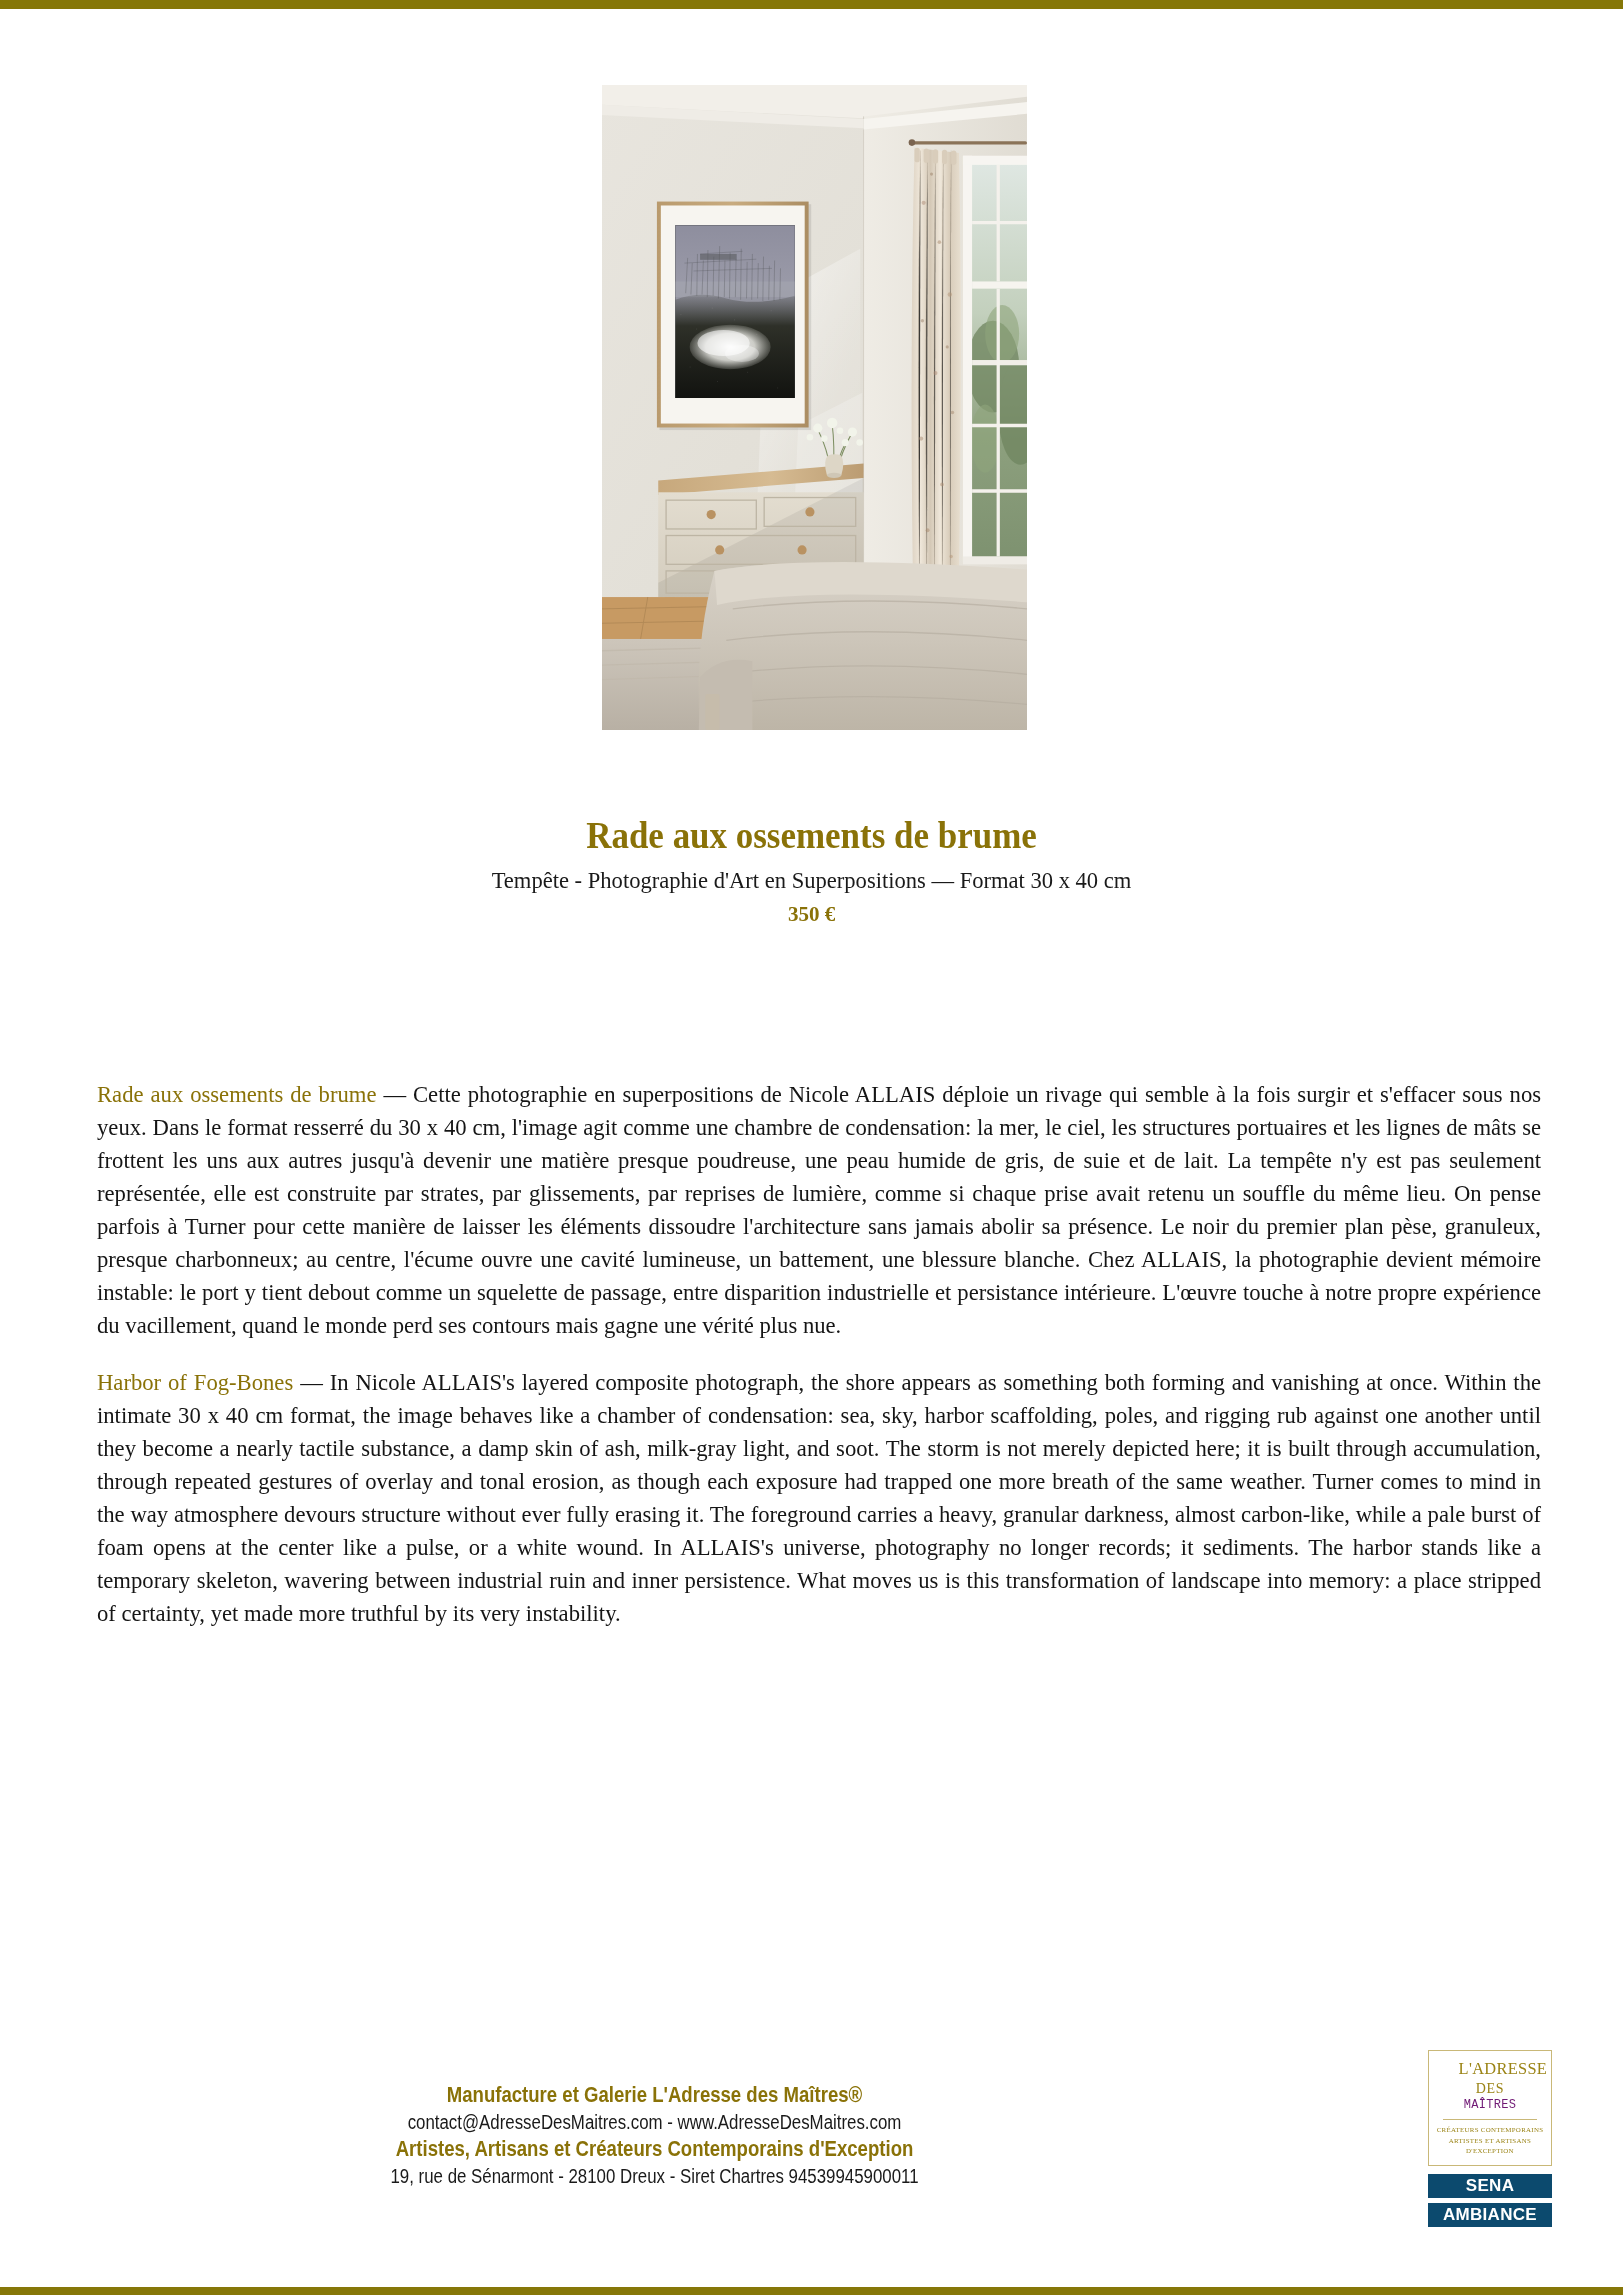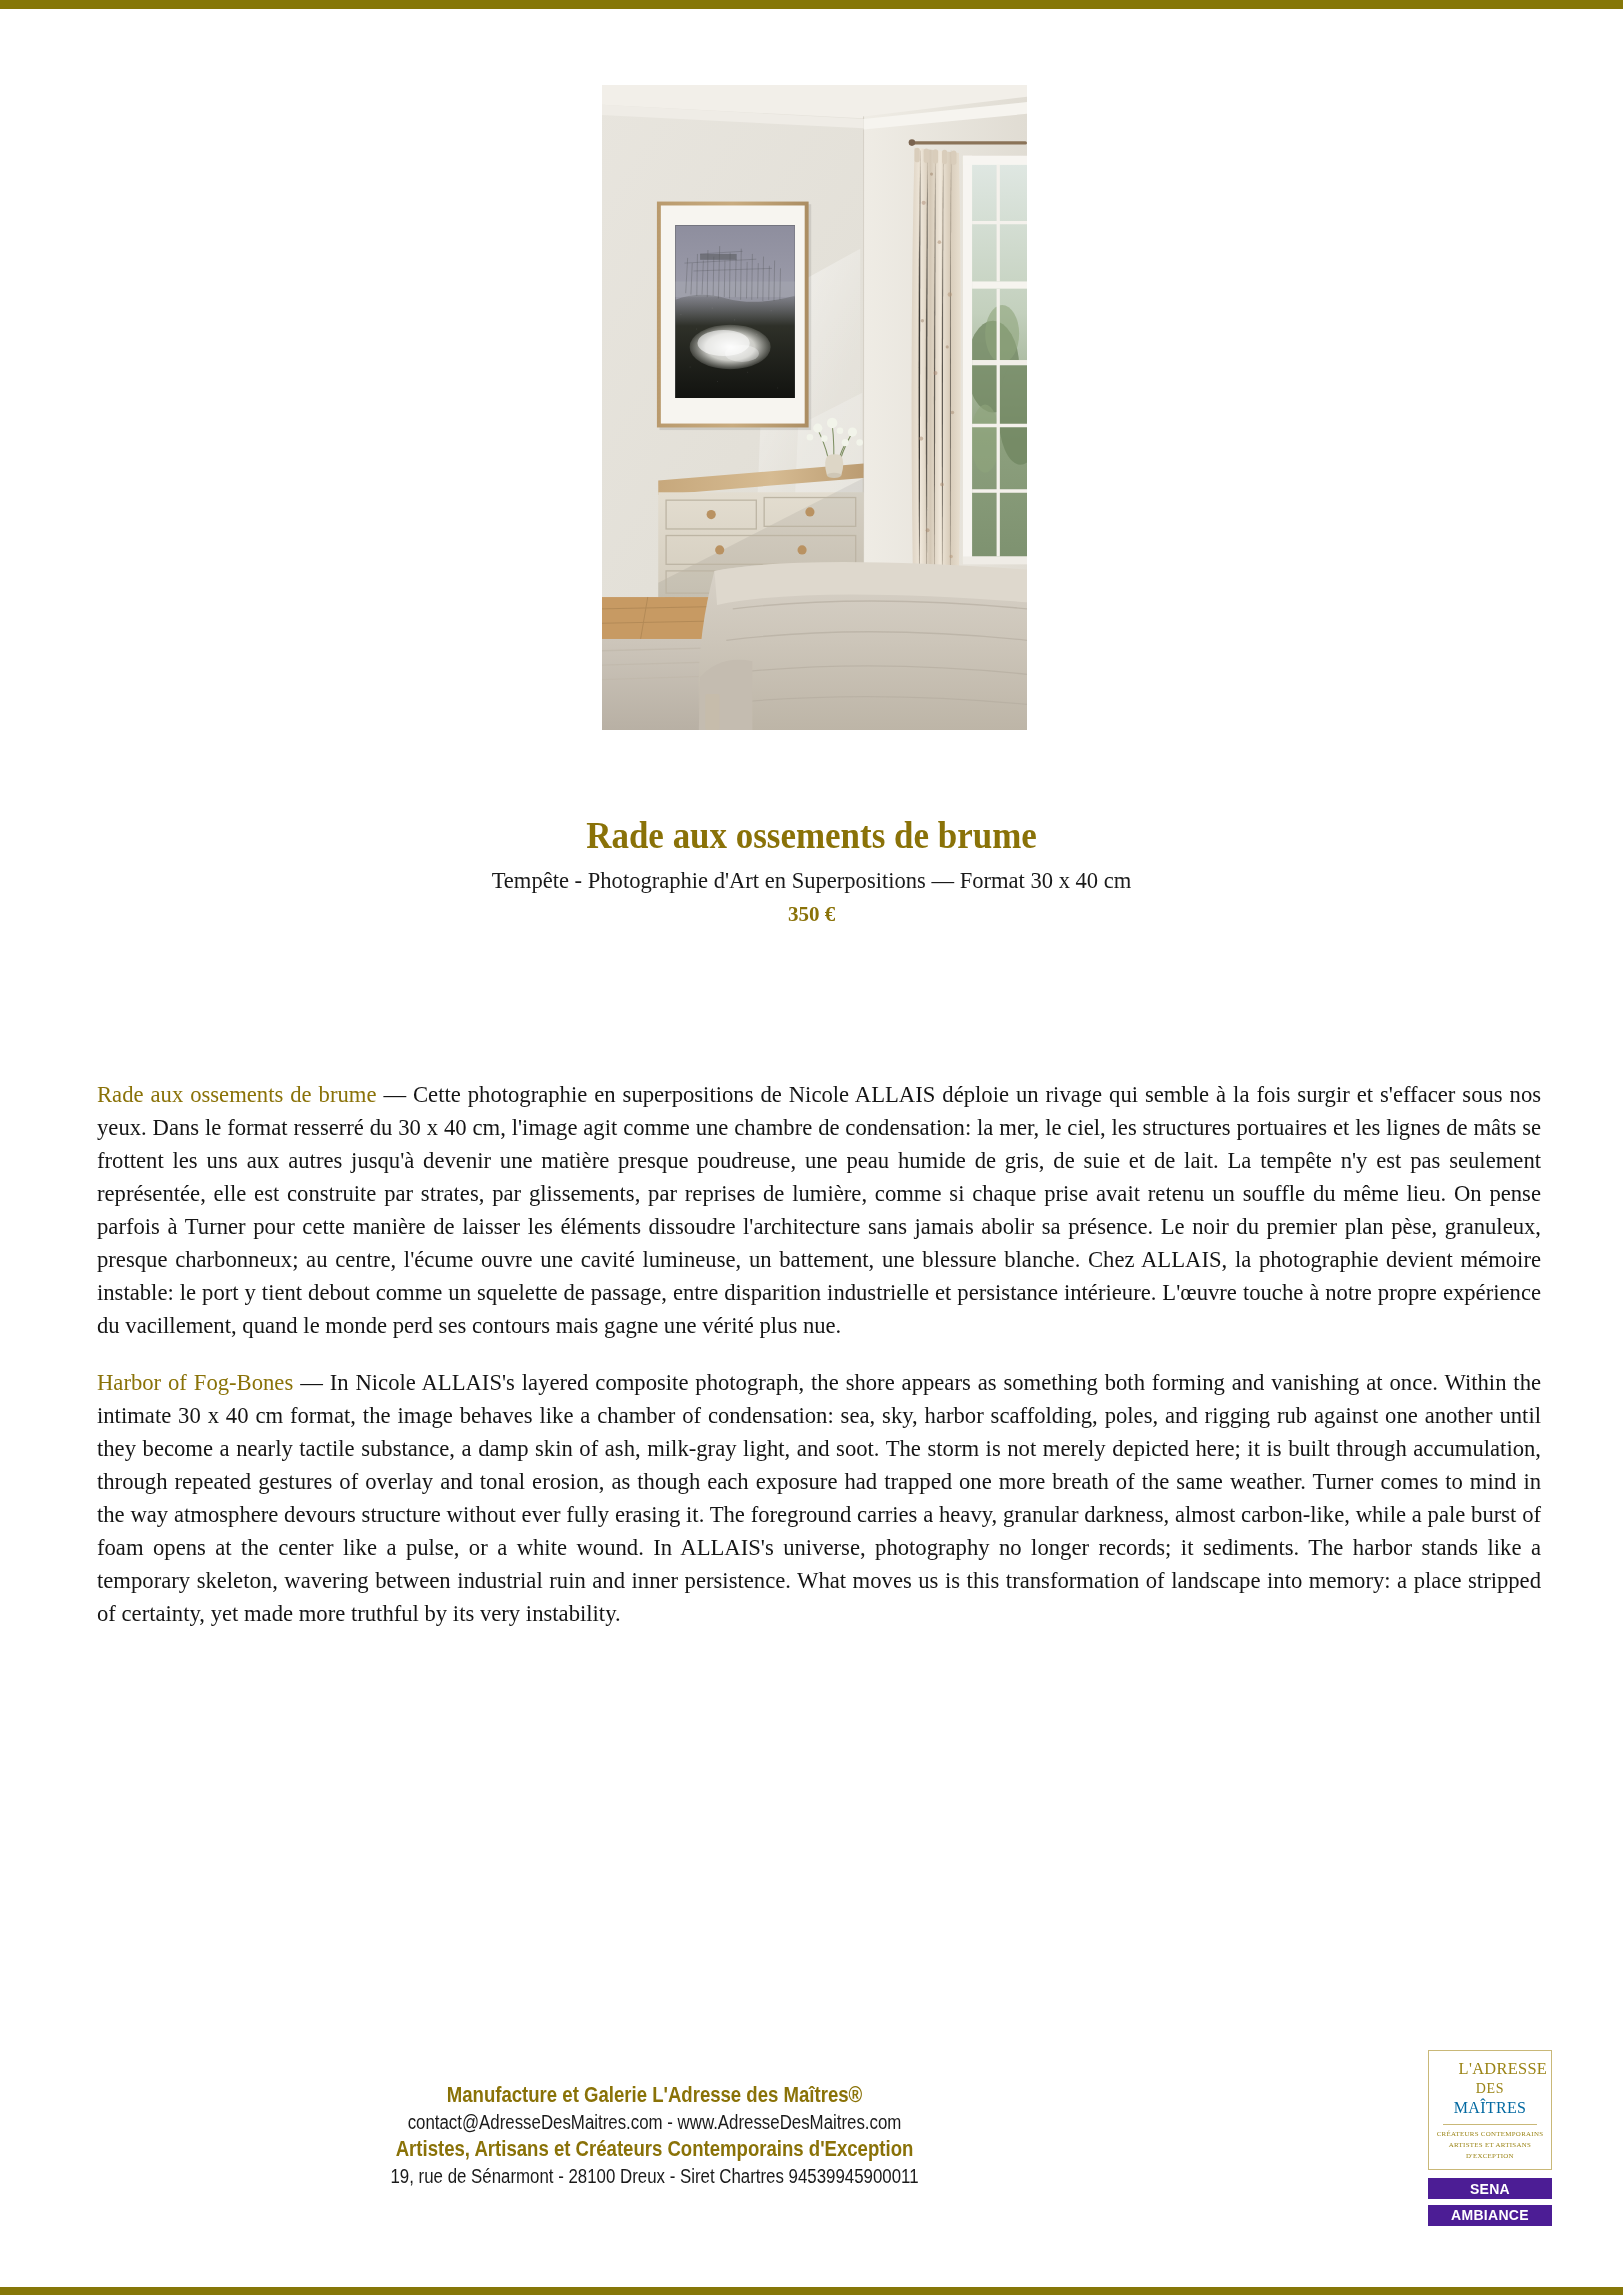--- a/index.html
+++ b/index.html
@@ -156,9 +156,9 @@
     line-height: 1.5;
   }
   .logo-l3 {
-    font-family: Liberation Serif, serif;
-    font-size: 16px;
-    color: #0369a1;
+    font-family: Liberation Mono, monospace;
+    font-size: 12px;
+    color: #701a75;
     letter-spacing: 0.3px;
     line-height: 1.15;
   }

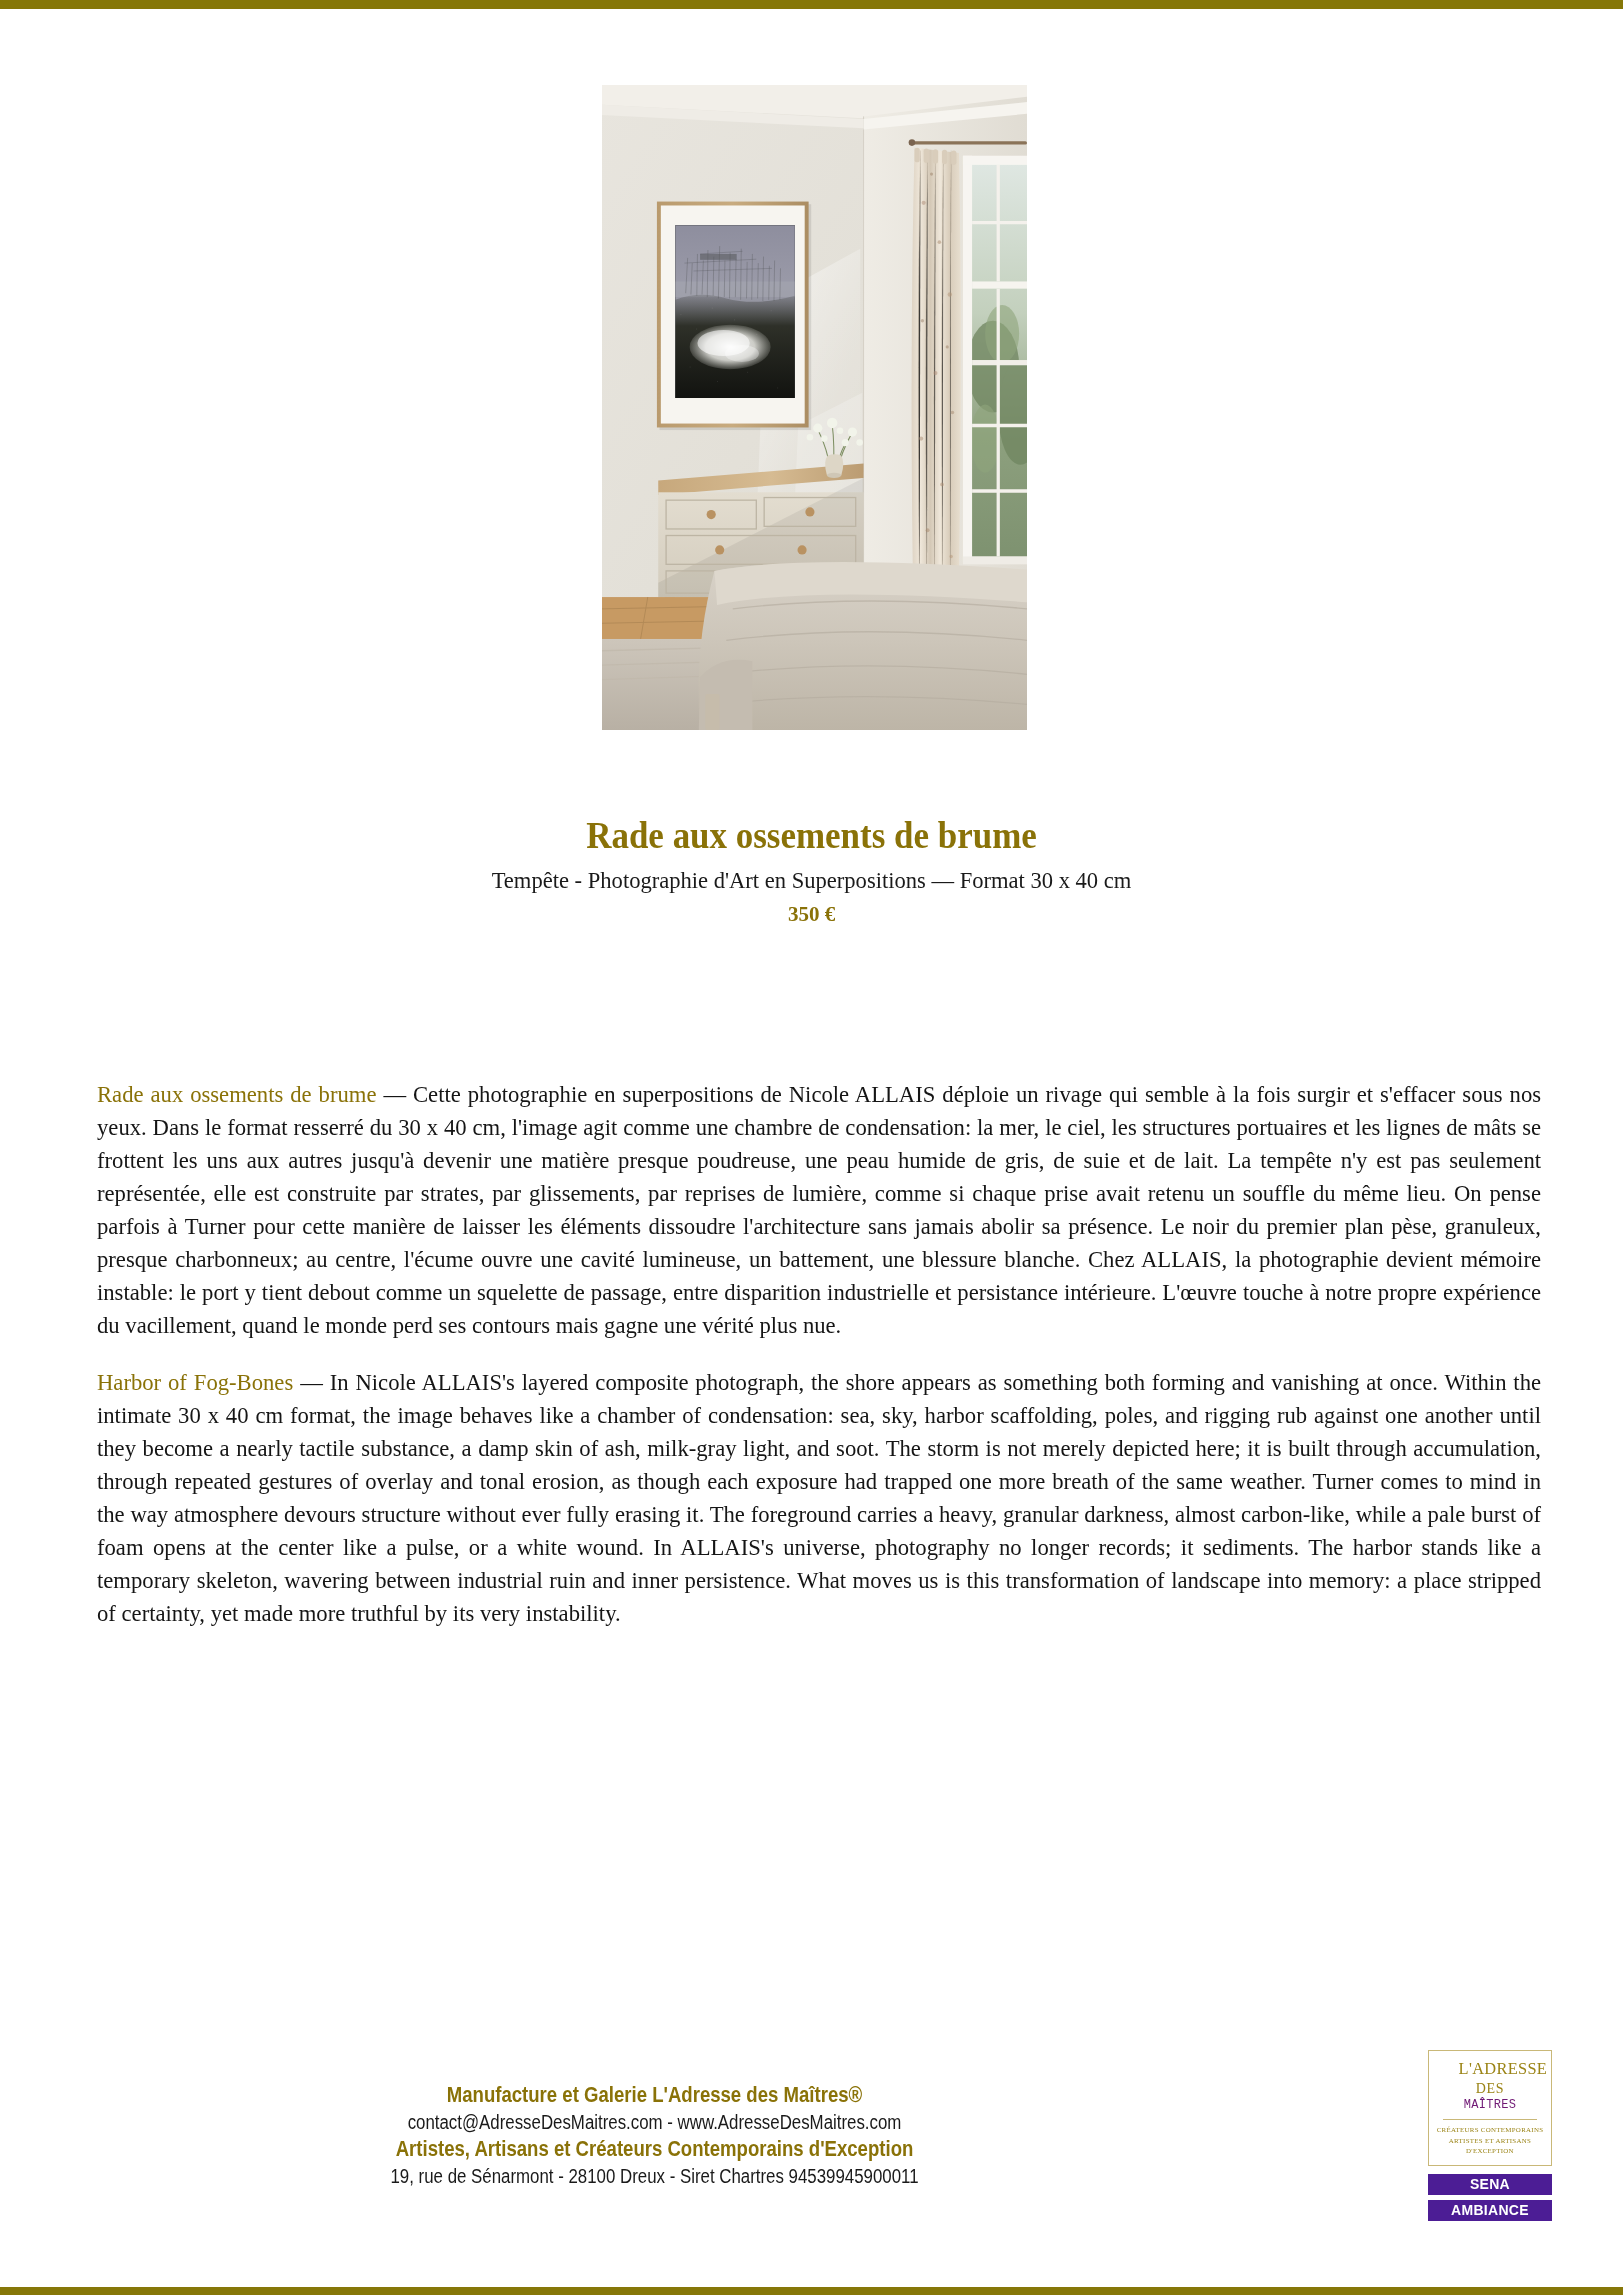--- a/index.html
+++ b/index.html
@@ -177,11 +177,11 @@
   }
   .badge {
     margin-top: 7.9px;
-    background: #4c1d95;
+    background: #0c4a6e;
     color: #ffffff;
     font-family: "Liberation Sans", sans-serif;
     font-weight: bold;
-    font-size: 14px;
+    font-size: 17px;
     letter-spacing: 0.3px;
     text-align: center;
     padding: 3.3px 0 3.9px 0;

